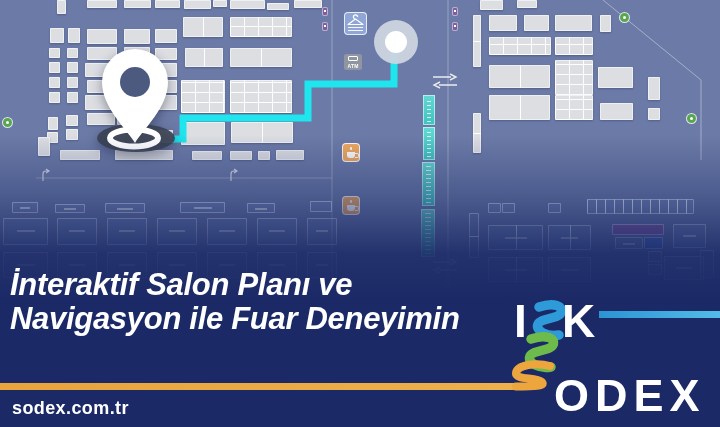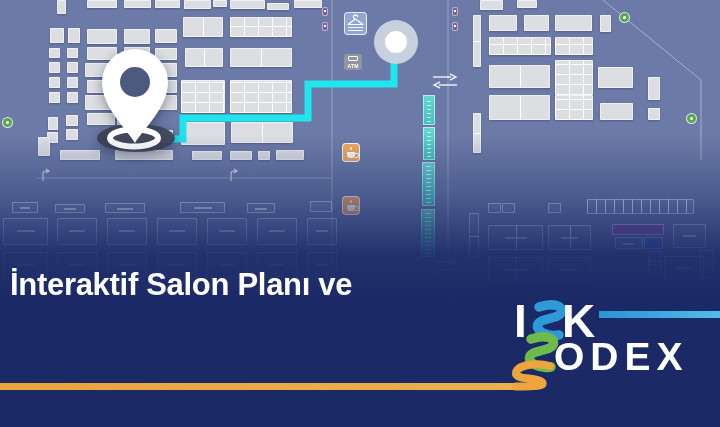--- a/index.html
+++ b/index.html
@@ -52,7 +52,7 @@
   .fade{position:absolute;left:0;top:135px;width:720px;height:165px;
         background:linear-gradient(180deg,rgba(27,42,102,0) 0%,rgba(27,43,104,.4) 38%,rgba(27,42,102,.9) 72%,#1b2a66 100%);}
   .headline{position:absolute;left:10px;top:268px;color:#fff;font-weight:bold;
-            font-size:31px;line-height:34px;letter-spacing:-.3px;z-index:8;}
+            font-size:31px;line-height:34px;letter-spacing:-.3px;z-index:8;font-style:italic;}
   .gold-line{position:absolute;left:0;top:383px;width:516px;height:7px;z-index:7;
             background:linear-gradient(90deg,#e9a43b,#edb04b);}
   .url{position:absolute;left:12px;top:398px;color:#fff;font-weight:bold;font-size:18px;letter-spacing:.4px;z-index:8;}

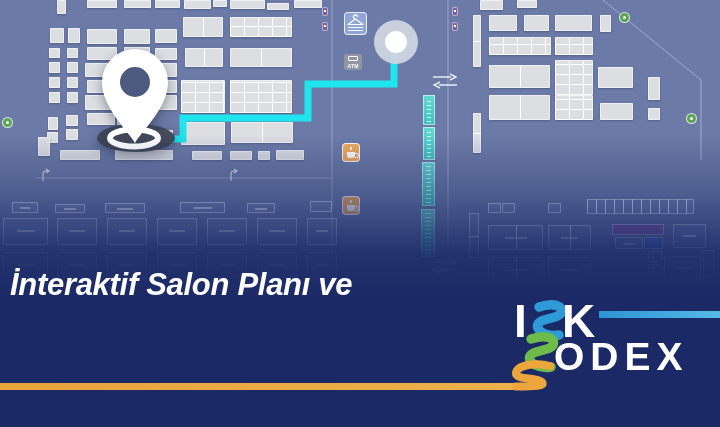--- a/index.html
+++ b/index.html
@@ -260,6 +260,7 @@
 
   <div class="headline">
     <div>İnteraktif Salon Planı ve</div>
+    <div>Navigasyon ile Fuar Deneyimin</div>
   </div>
 
   <div class="gold-line"></div>

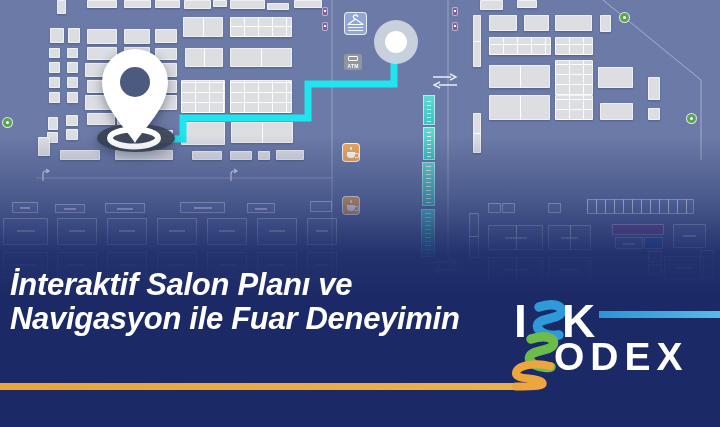--- a/index.html
+++ b/index.html
@@ -265,6 +265,7 @@
 
   <div class="gold-line"></div>
 
+  <div class="url">sodex.com.tr</div>
 
   <div class="blue-line"></div>
   <svg class="waves-svg" width="220" height="120" viewBox="0 0 220 120">

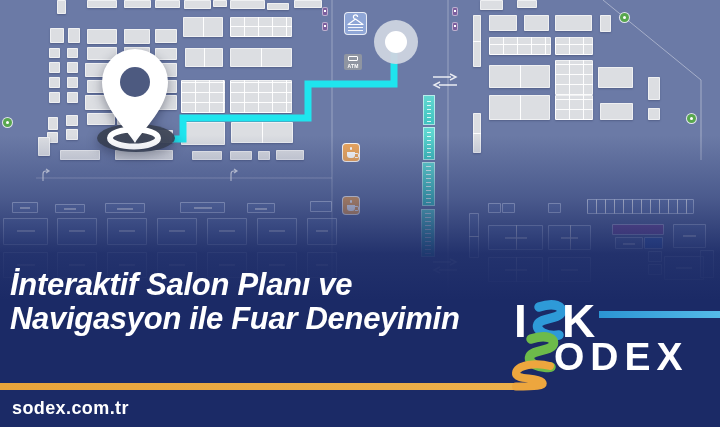--- a/index.html
+++ b/index.html
@@ -62,7 +62,7 @@
   .logo-letter{position:absolute;color:#fff;font-weight:bold;z-index:8;}
   .logo-i{left:514px;top:294px;font-size:46px;}
   .logo-k{left:562px;top:294px;font-size:46px;}
-  .logo-odex{left:554px;top:335px;font-size:39px;letter-spacing:6px;}
+  .logo-odex{left:554px;top:370px;font-size:45px;letter-spacing:6px;}
   .waves-svg{position:absolute;left:500px;top:290px;z-index:7;}
 </style>
 </head>

